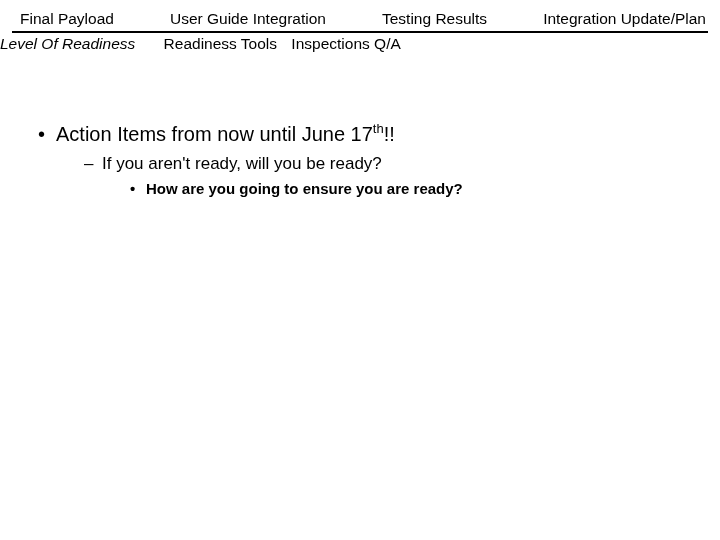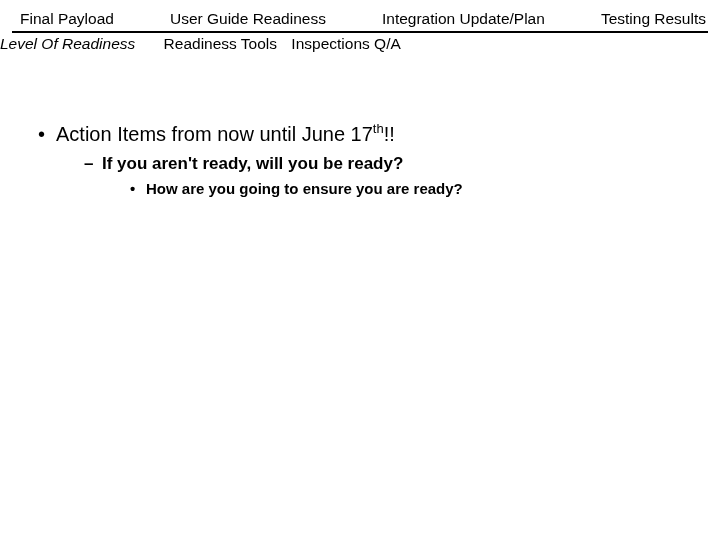--- a/index.html
+++ b/index.html
@@ -89,7 +89,7 @@
 
   <div class="header-row1">
     <span>Final Payload</span>
-    <span>User Guide Readiness</span>
+    <span>User Guide Integration</span>
     <span>Integration Update/Plan</span>
     <span>Testing Results</span>
   </div>

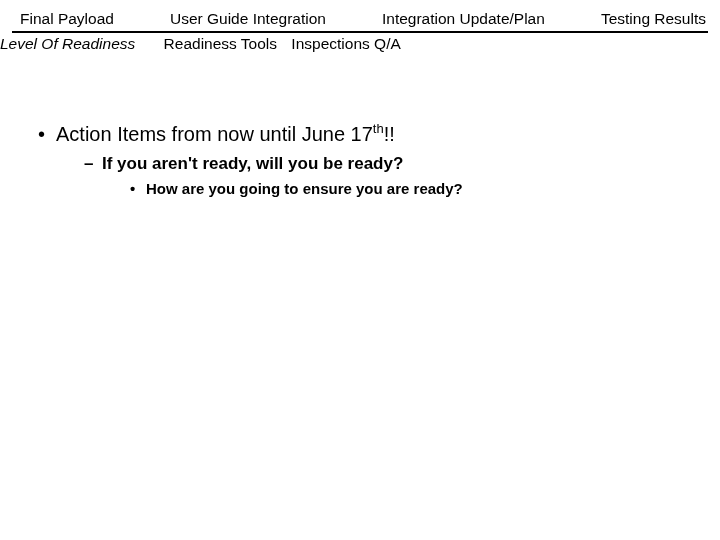--- a/index.html
+++ b/index.html
@@ -90,8 +90,8 @@
   <div class="header-row1">
     <span>Final Payload</span>
     <span>User Guide Integration</span>
+    <span>Testing Results</span>
     <span>Integration Update/Plan</span>
-    <span>Testing Results</span>
   </div>
 
   <hr class="hr-line">

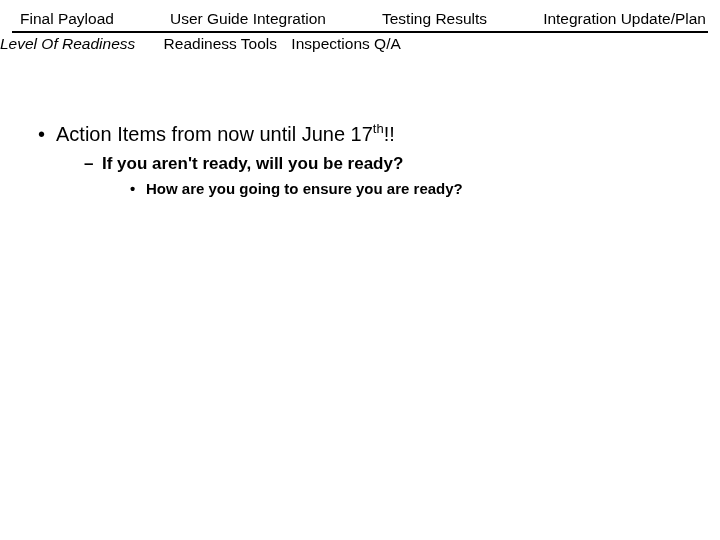--- a/index.html
+++ b/index.html
@@ -65,7 +65,7 @@
   }
   .lvl2 {
     font-size: 17px;
-    font-weight: 700;
+    font-weight: 400;
     margin: 0 0 6px 46px;
   }
   .lvl2 .dash {

